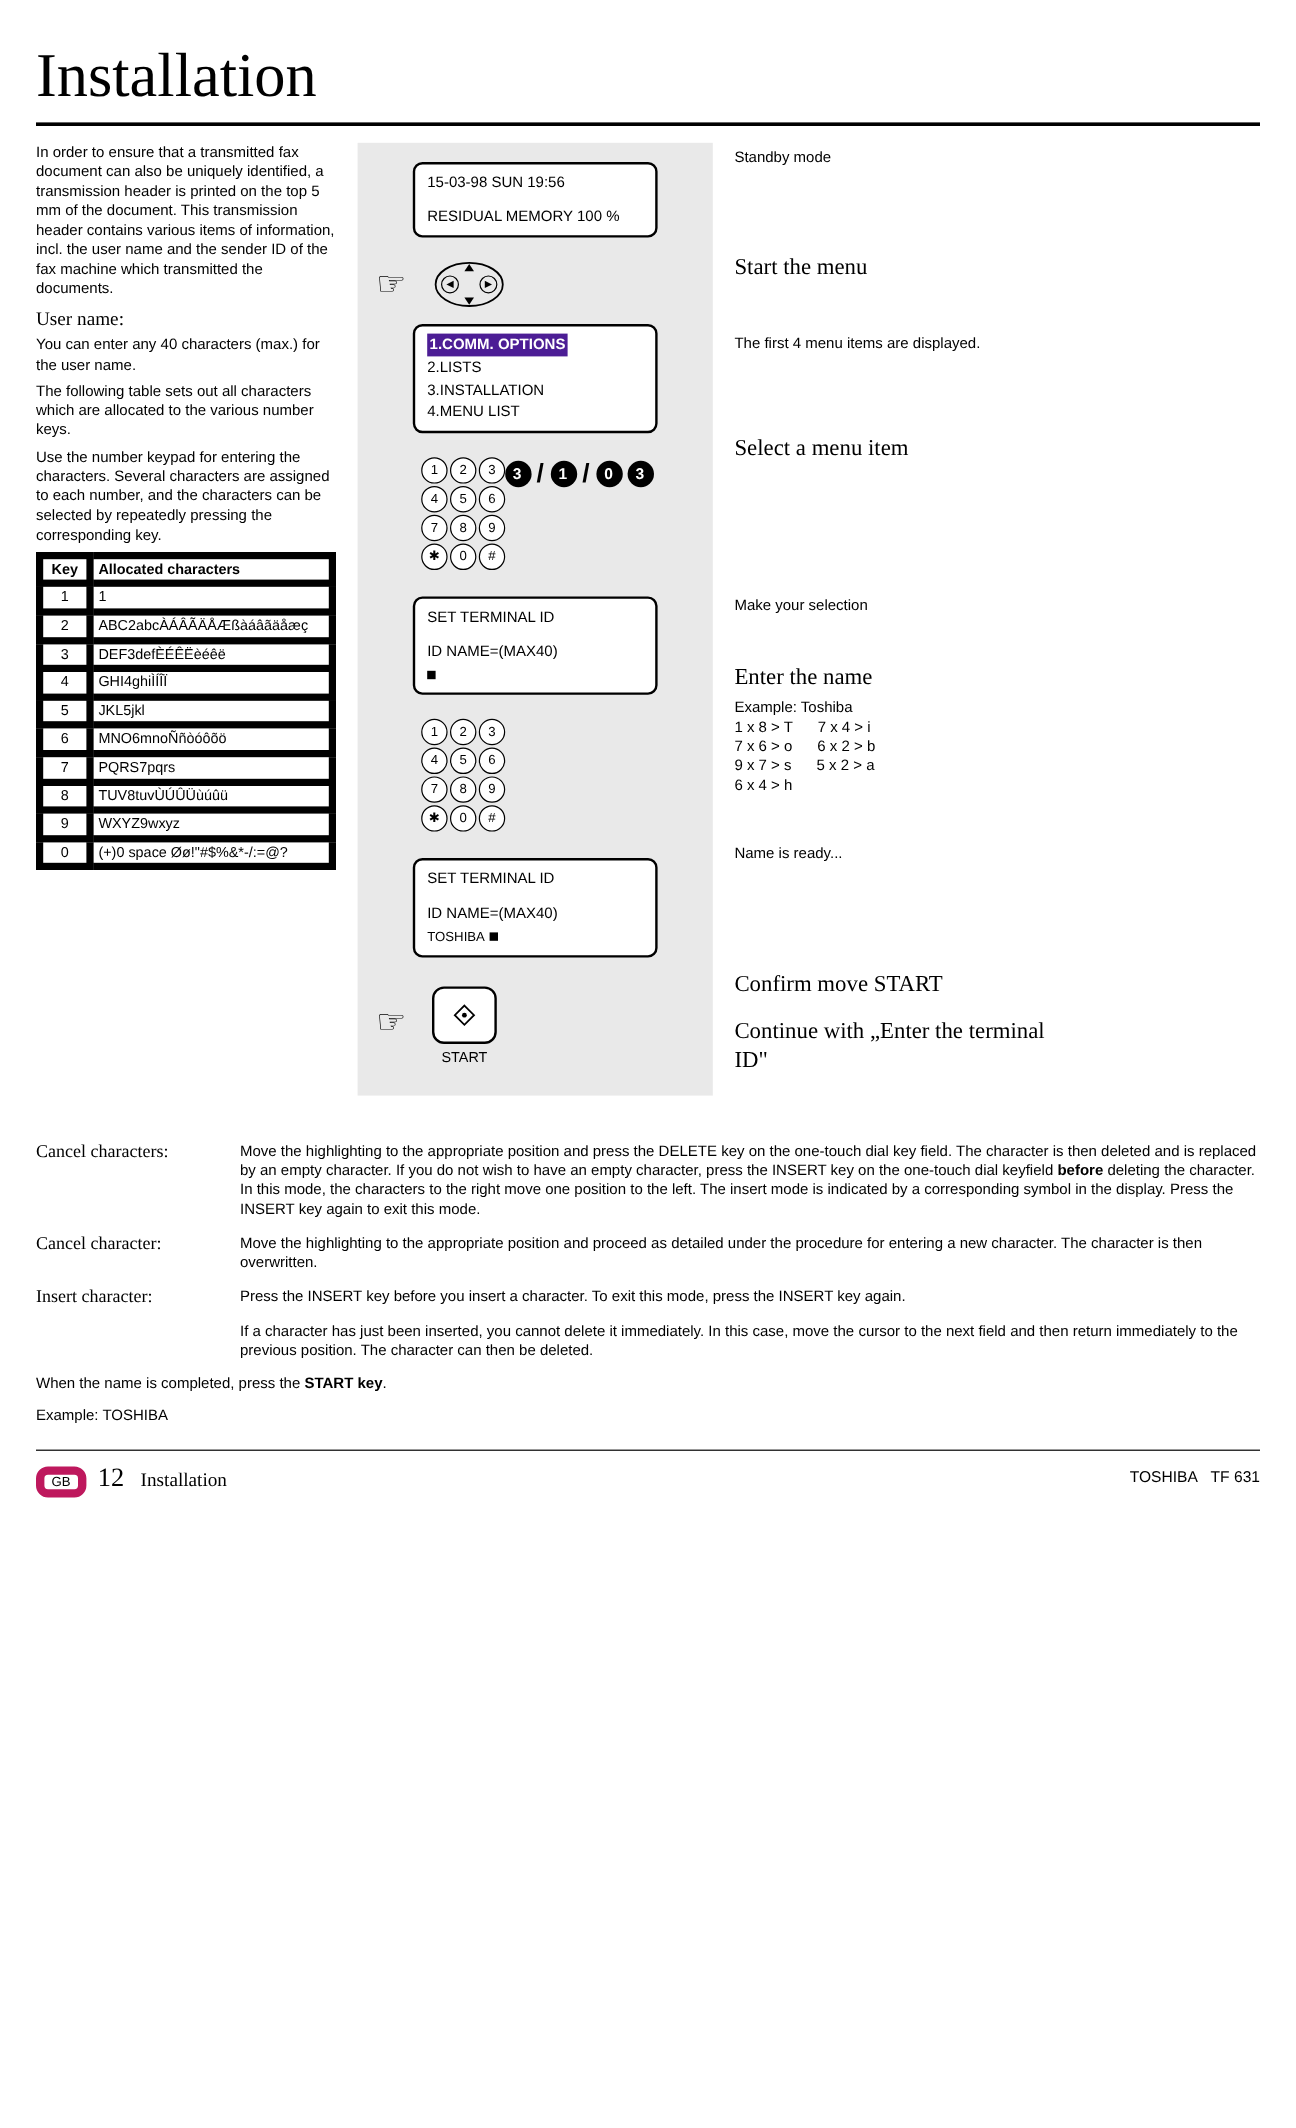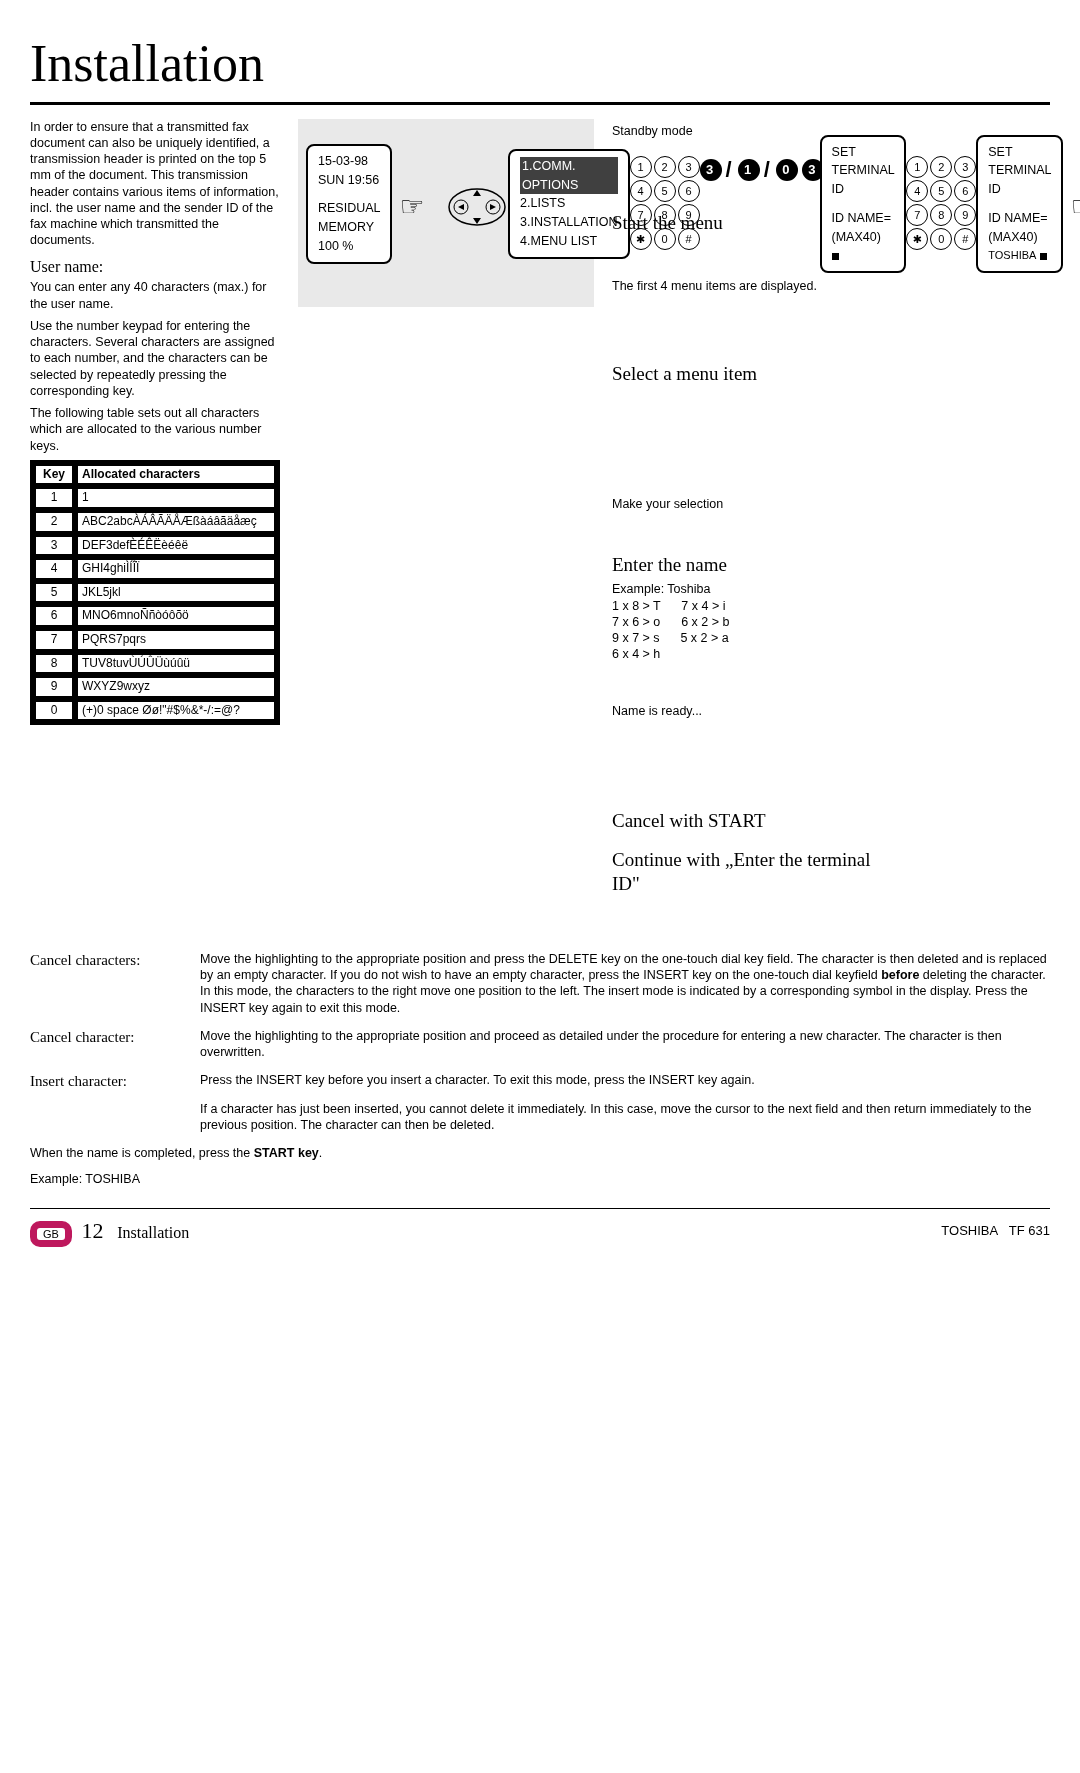--- a/index.html
+++ b/index.html
@@ -28,7 +28,7 @@
   }
   .row { display:flex; align-items:flex-start; }
   .col-left { width: 250px; padding-right: 18px; }
-  .col-mid { width: 280px; background:#e9e9e9; padding: 8px 8px 20px 8px; display:flex; flex-direction:row; align-items:center; }
+  .col-mid { width: 280px; background:#e9e9e9; padding: 8px 8px 20px 8px; display:flex; flex-direction:column; align-items:center; }
   .col-right { width: 260px; padding-left: 18px; }
   p { margin: 0 0 6px 0; }
   .subhead { font-family:"Times New Roman", serif; font-size:16px; margin: 8px 0 2px 0;}

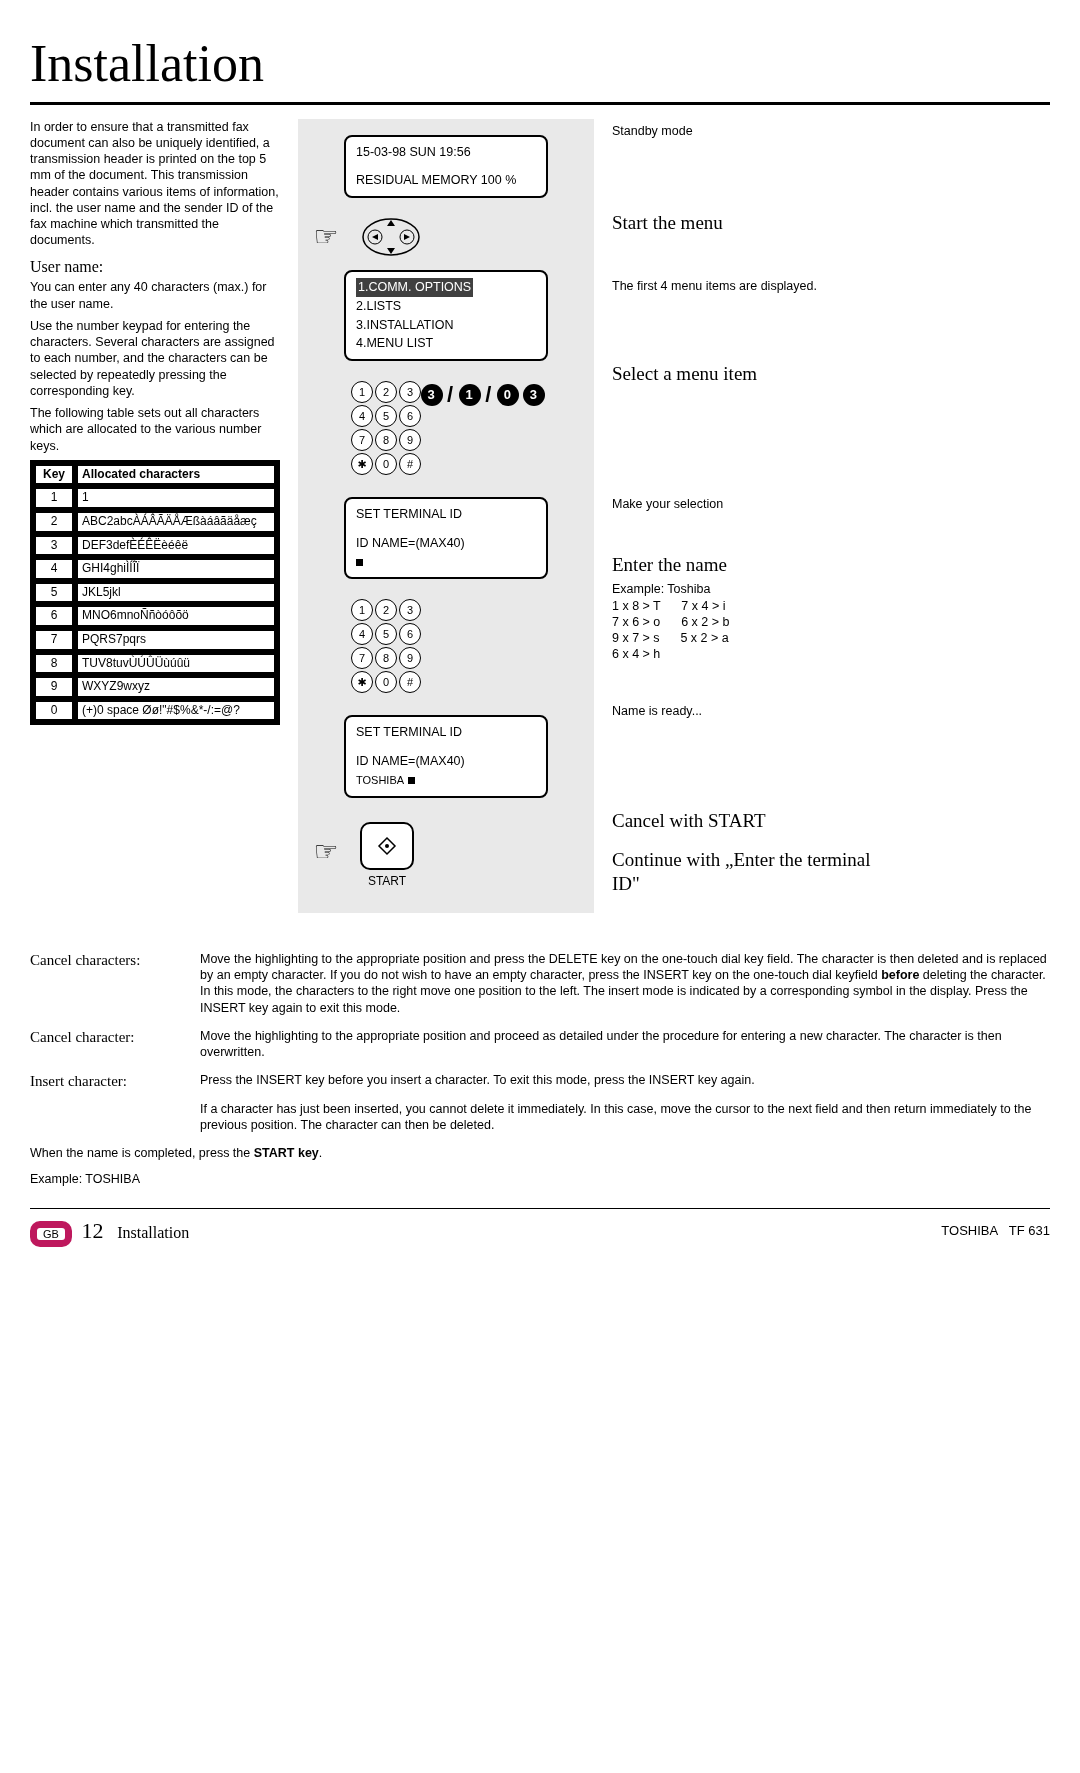--- a/index.html
+++ b/index.html
@@ -48,7 +48,7 @@
     margin: 8px 0 14px 0;
     line-height: 1.5;
   }
-  .lcd .inv { background:#404040; color:#fff; padding:0 2px; display:inline-block;}
+  .lcd .inv { background:#4c1d95; color:#fff; padding:0 2px; display:inline-block;font-weight:bold;}
   .hand {
     display:inline-block; width:40px; font-size:28px; text-align:center;
   }

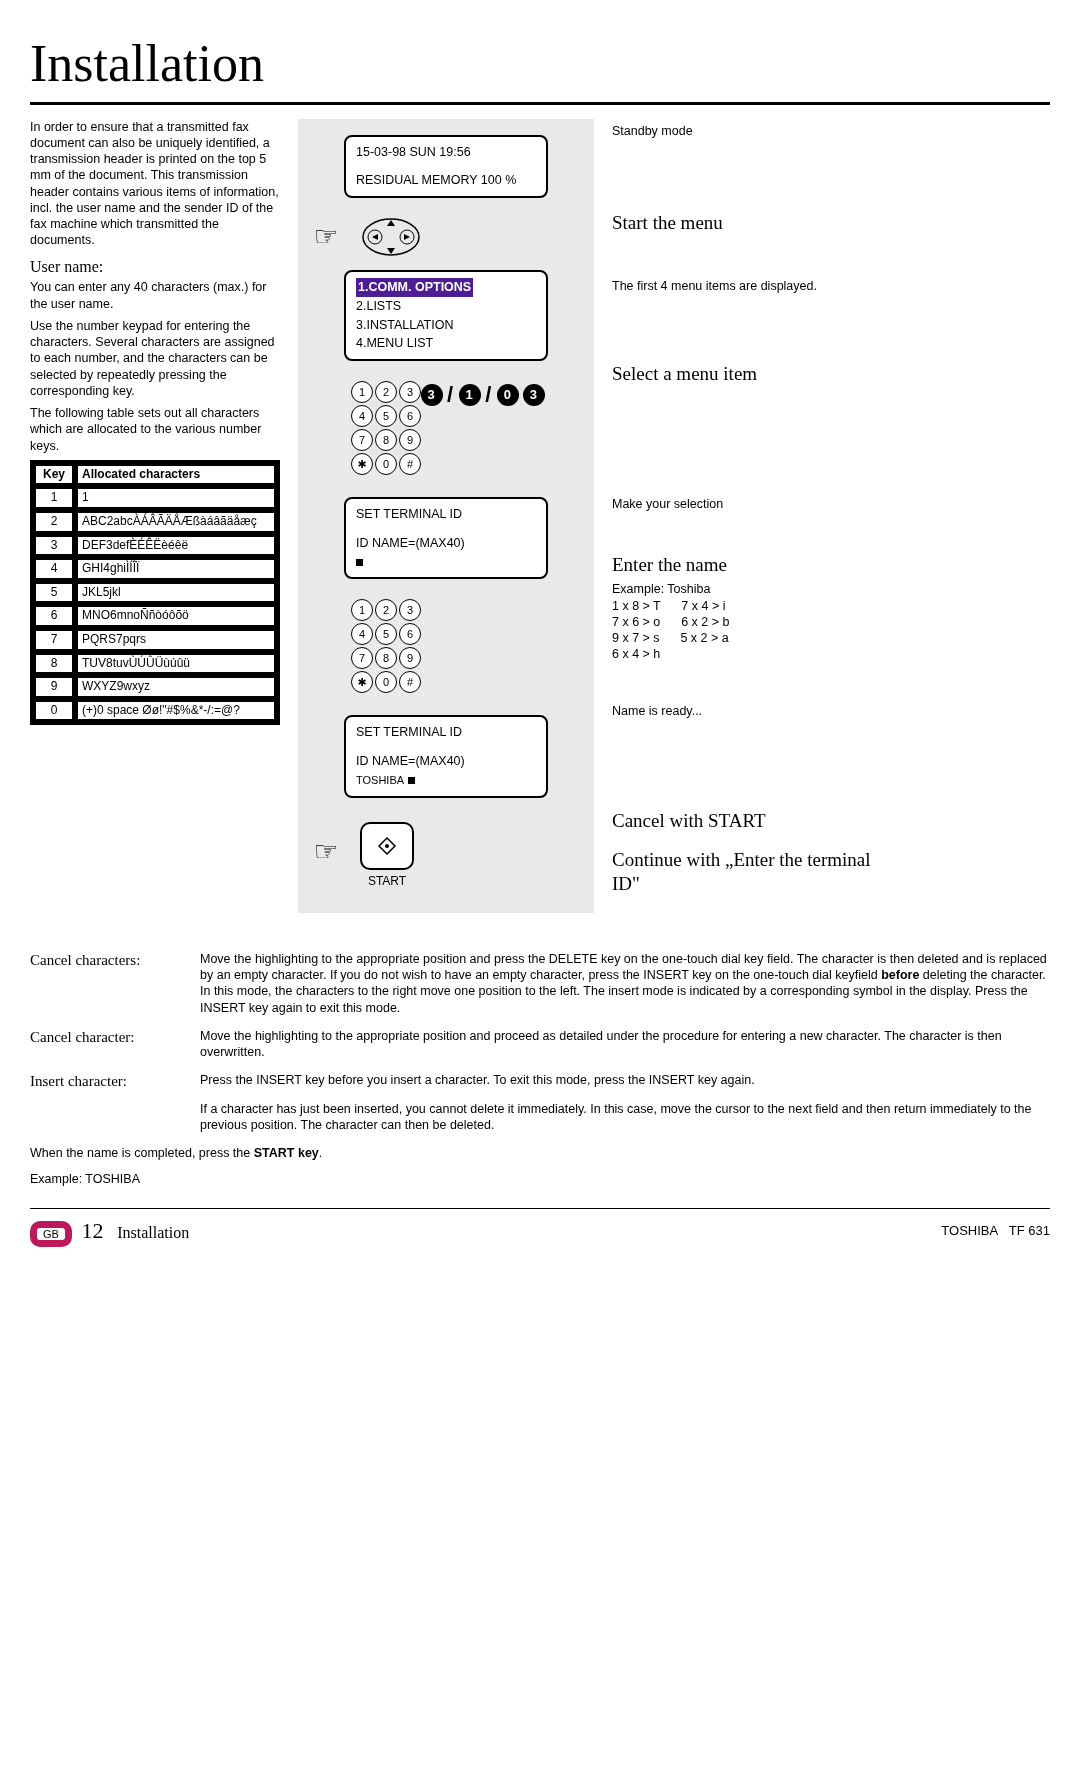--- a/index.html
+++ b/index.html
@@ -93,8 +93,8 @@
     <p class="small">In order to ensure that a transmitted fax document can also be uniquely identified, a transmission header is printed on the top 5 mm of the document. This transmission header contains various items of information, incl. the user name and the sender ID of the fax machine which transmitted the documents.</p>
     <p class="subhead">User name:</p>
     <p class="small">You can enter any 40 characters (max.) for the user name.</p>
+    <p class="small">The following table sets out all characters which are allocated to the various number keys.</p>
     <p class="small">Use the number keypad for entering the characters. Several characters are assigned to each number, and the characters can be selected by repeatedly pressing the corresponding key.</p>
-    <p class="small">The following table sets out all characters which are allocated to the various number keys.</p>
     <table class="char">
       <tbody>
           <tr>

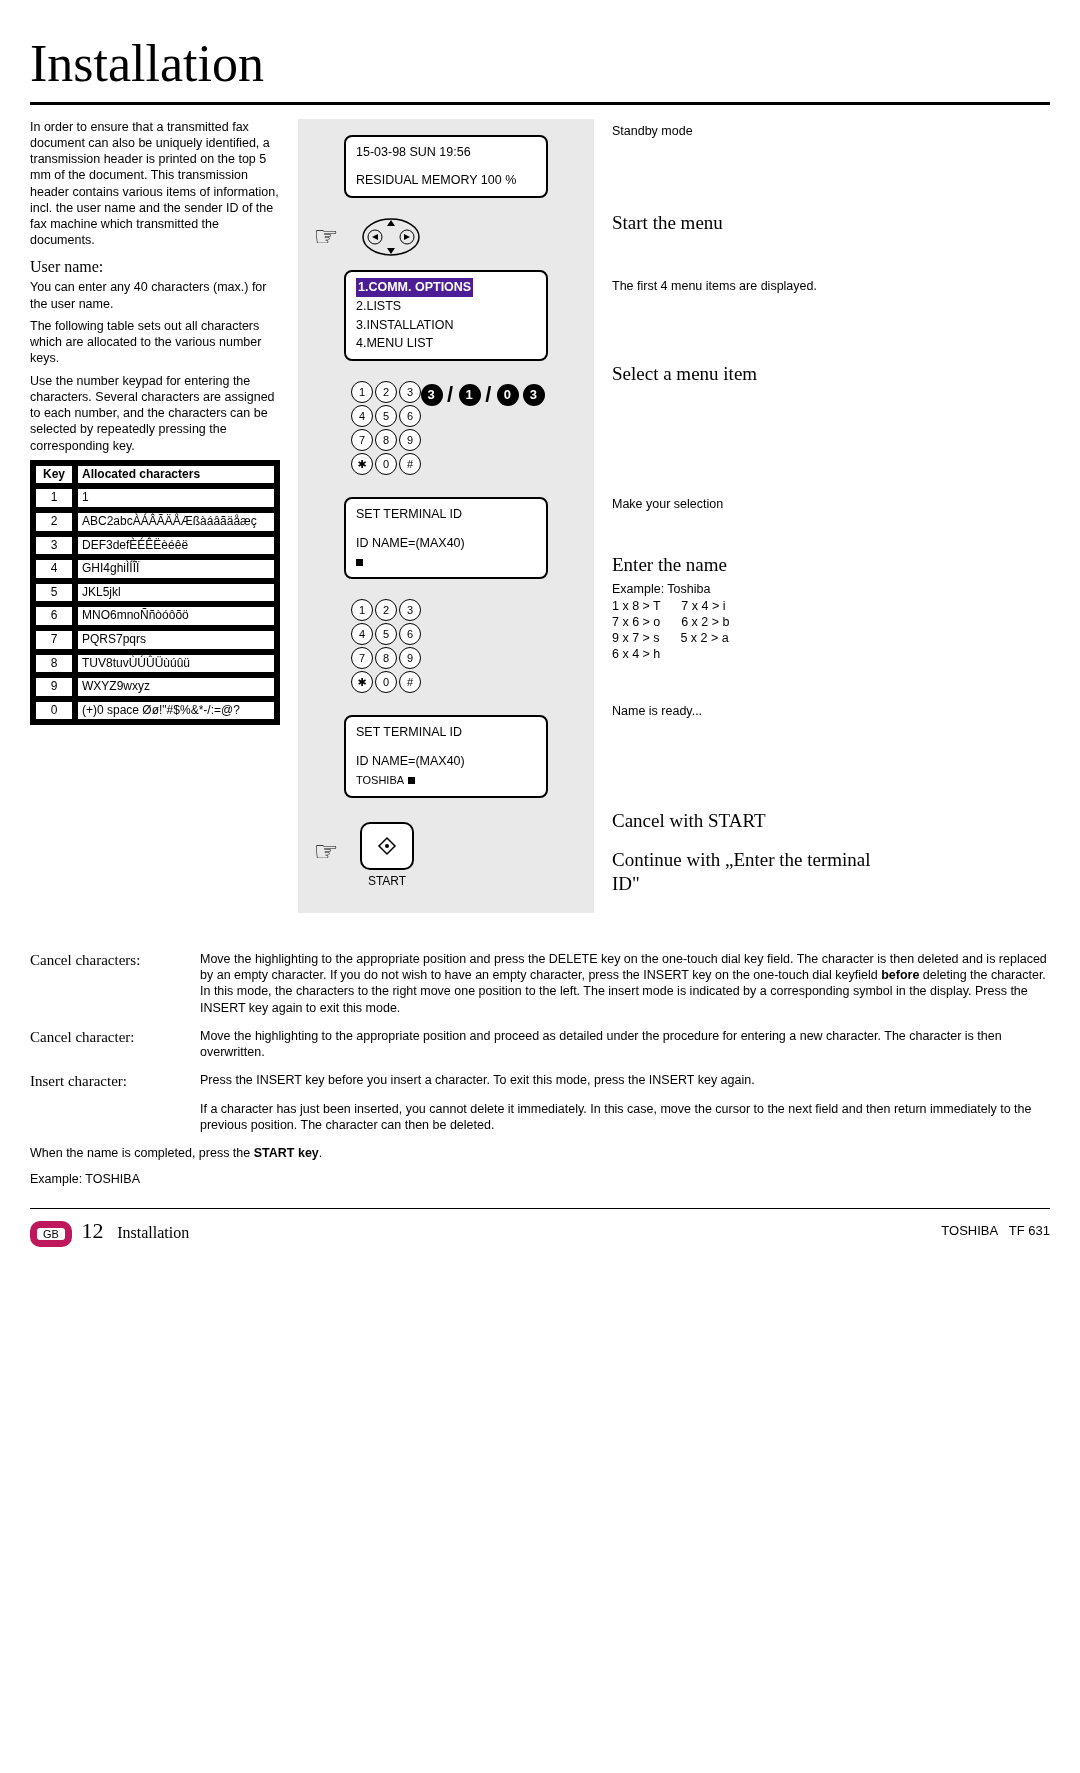--- a/index.html
+++ b/index.html
@@ -272,7 +272,7 @@
       <p class="small">Name is ready...</p>
     </div>
     <div class="right-block">
-      <p class="right-h">Cancel with START</p>
+      <p class="right-h">Confirm move START</p>
       <p class="right-h" style="margin-top:14px;">Continue with „Enter the terminal ID"</p>
     </div>
   </div>

